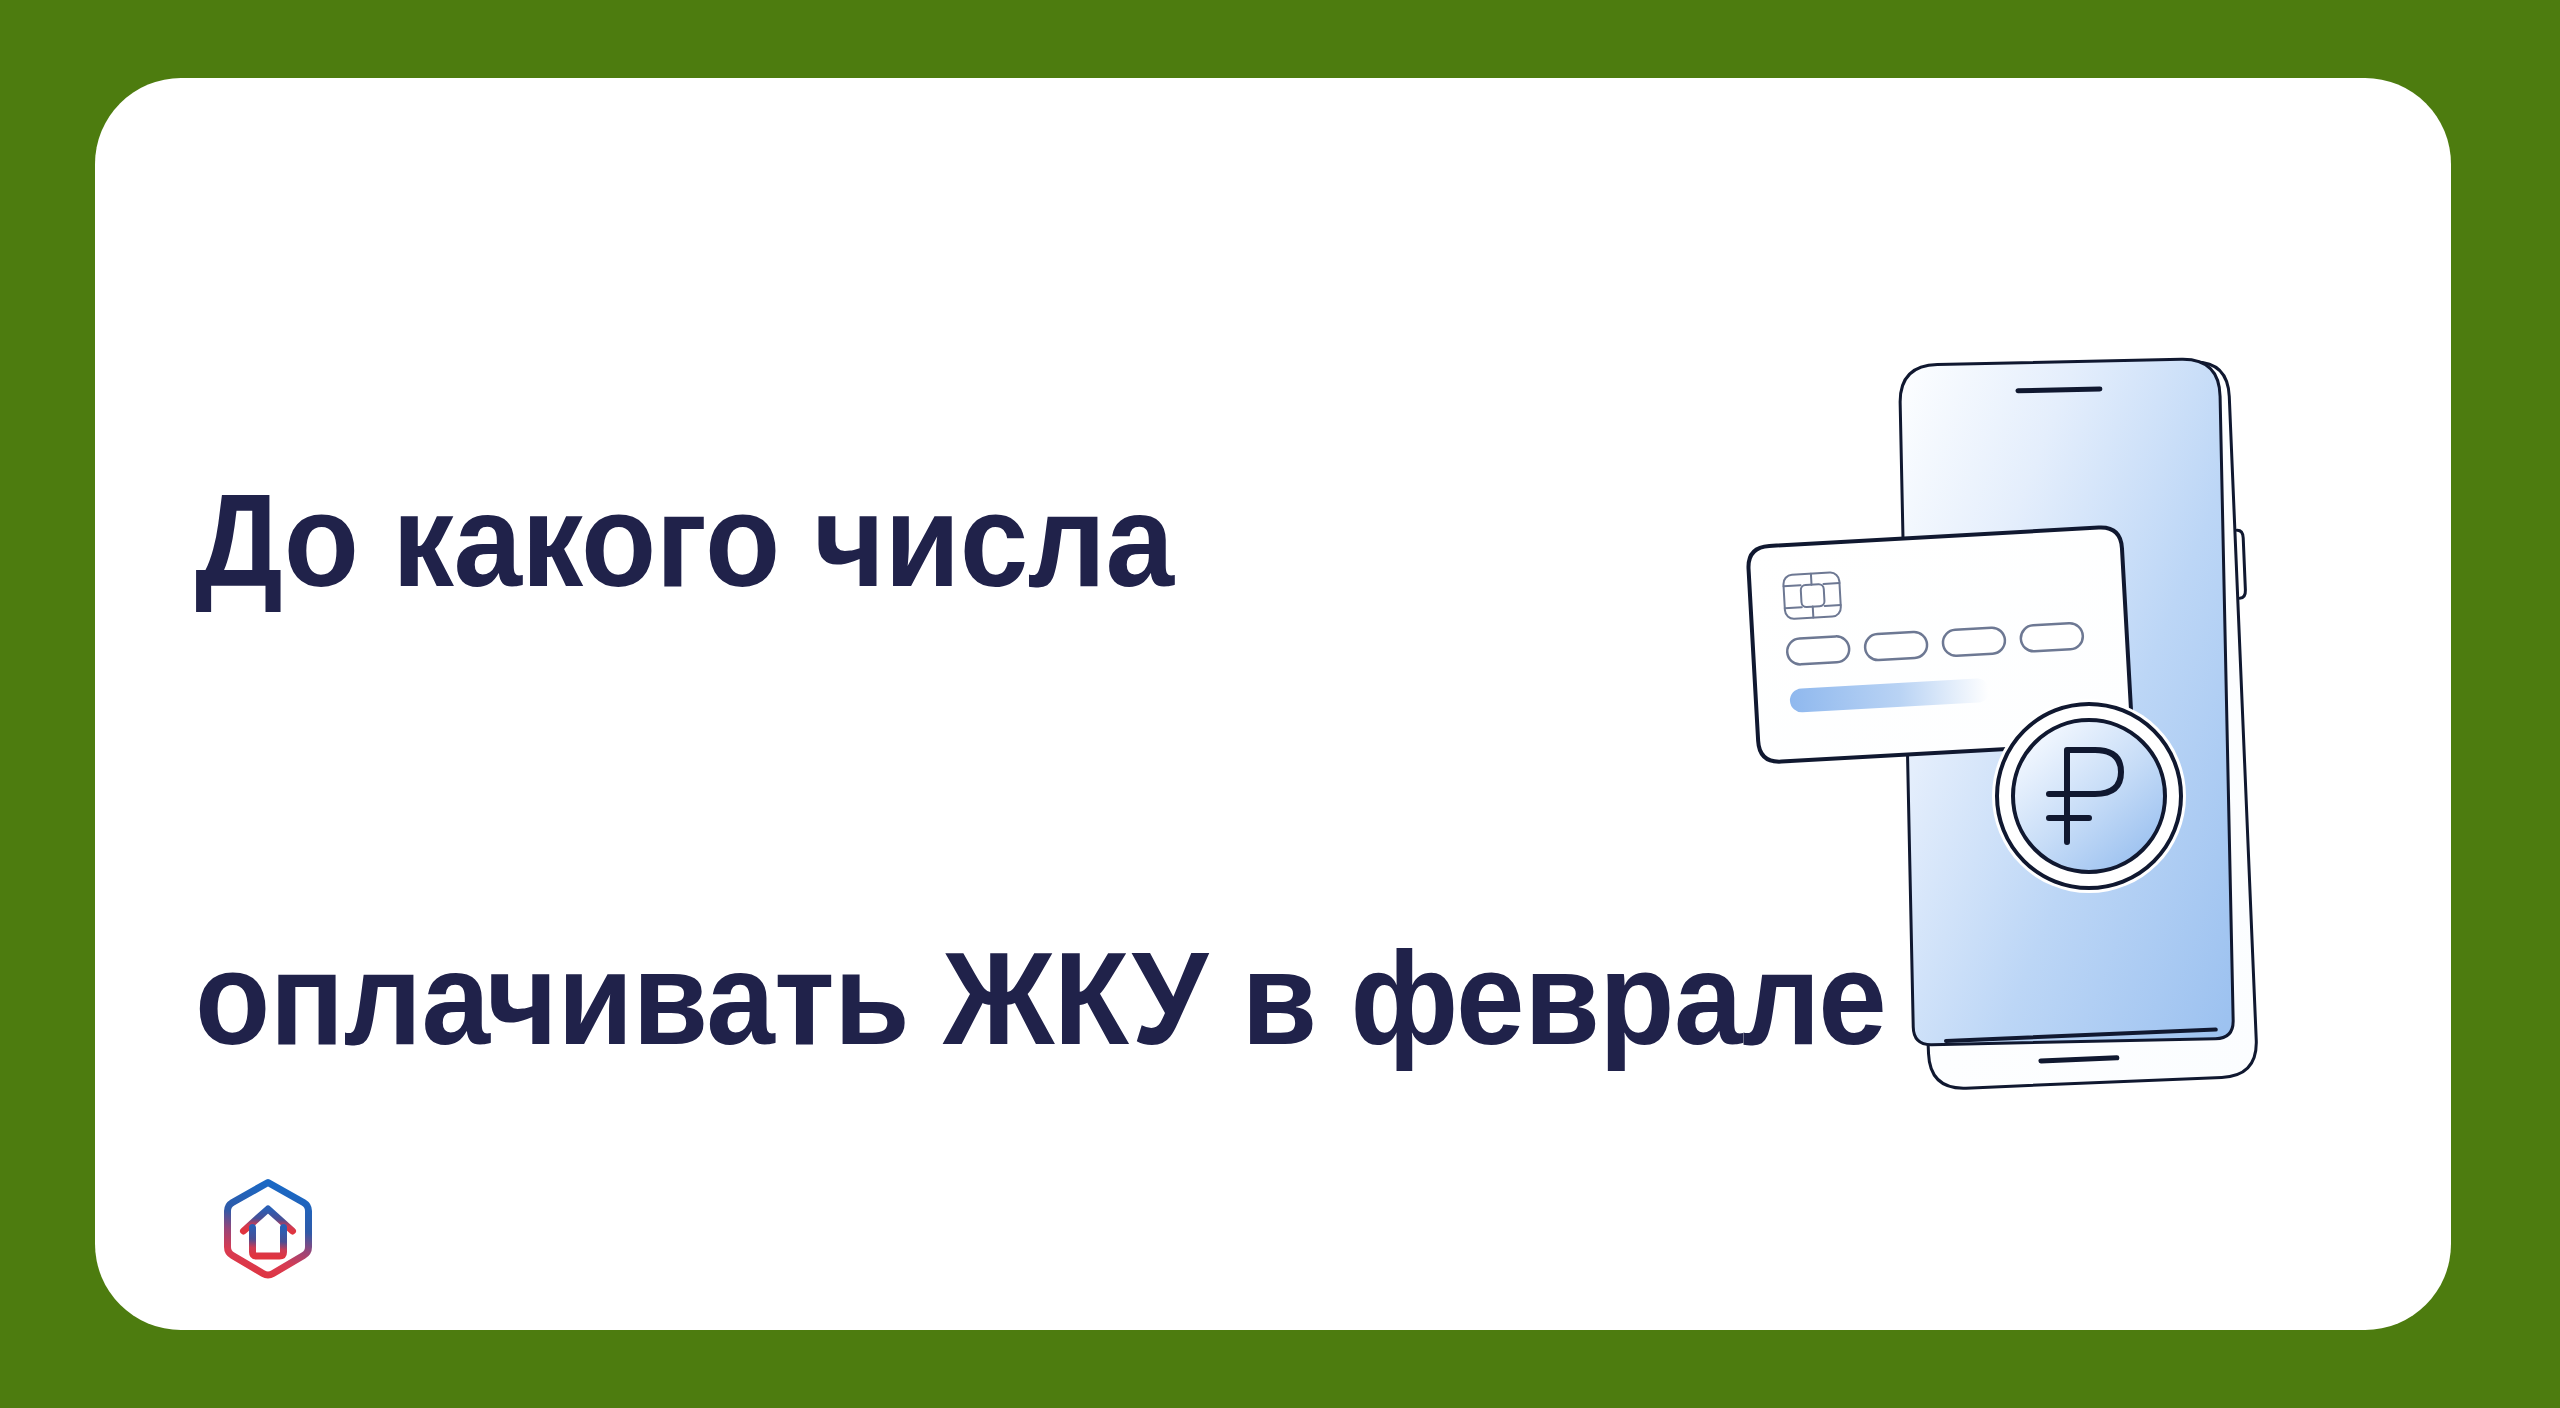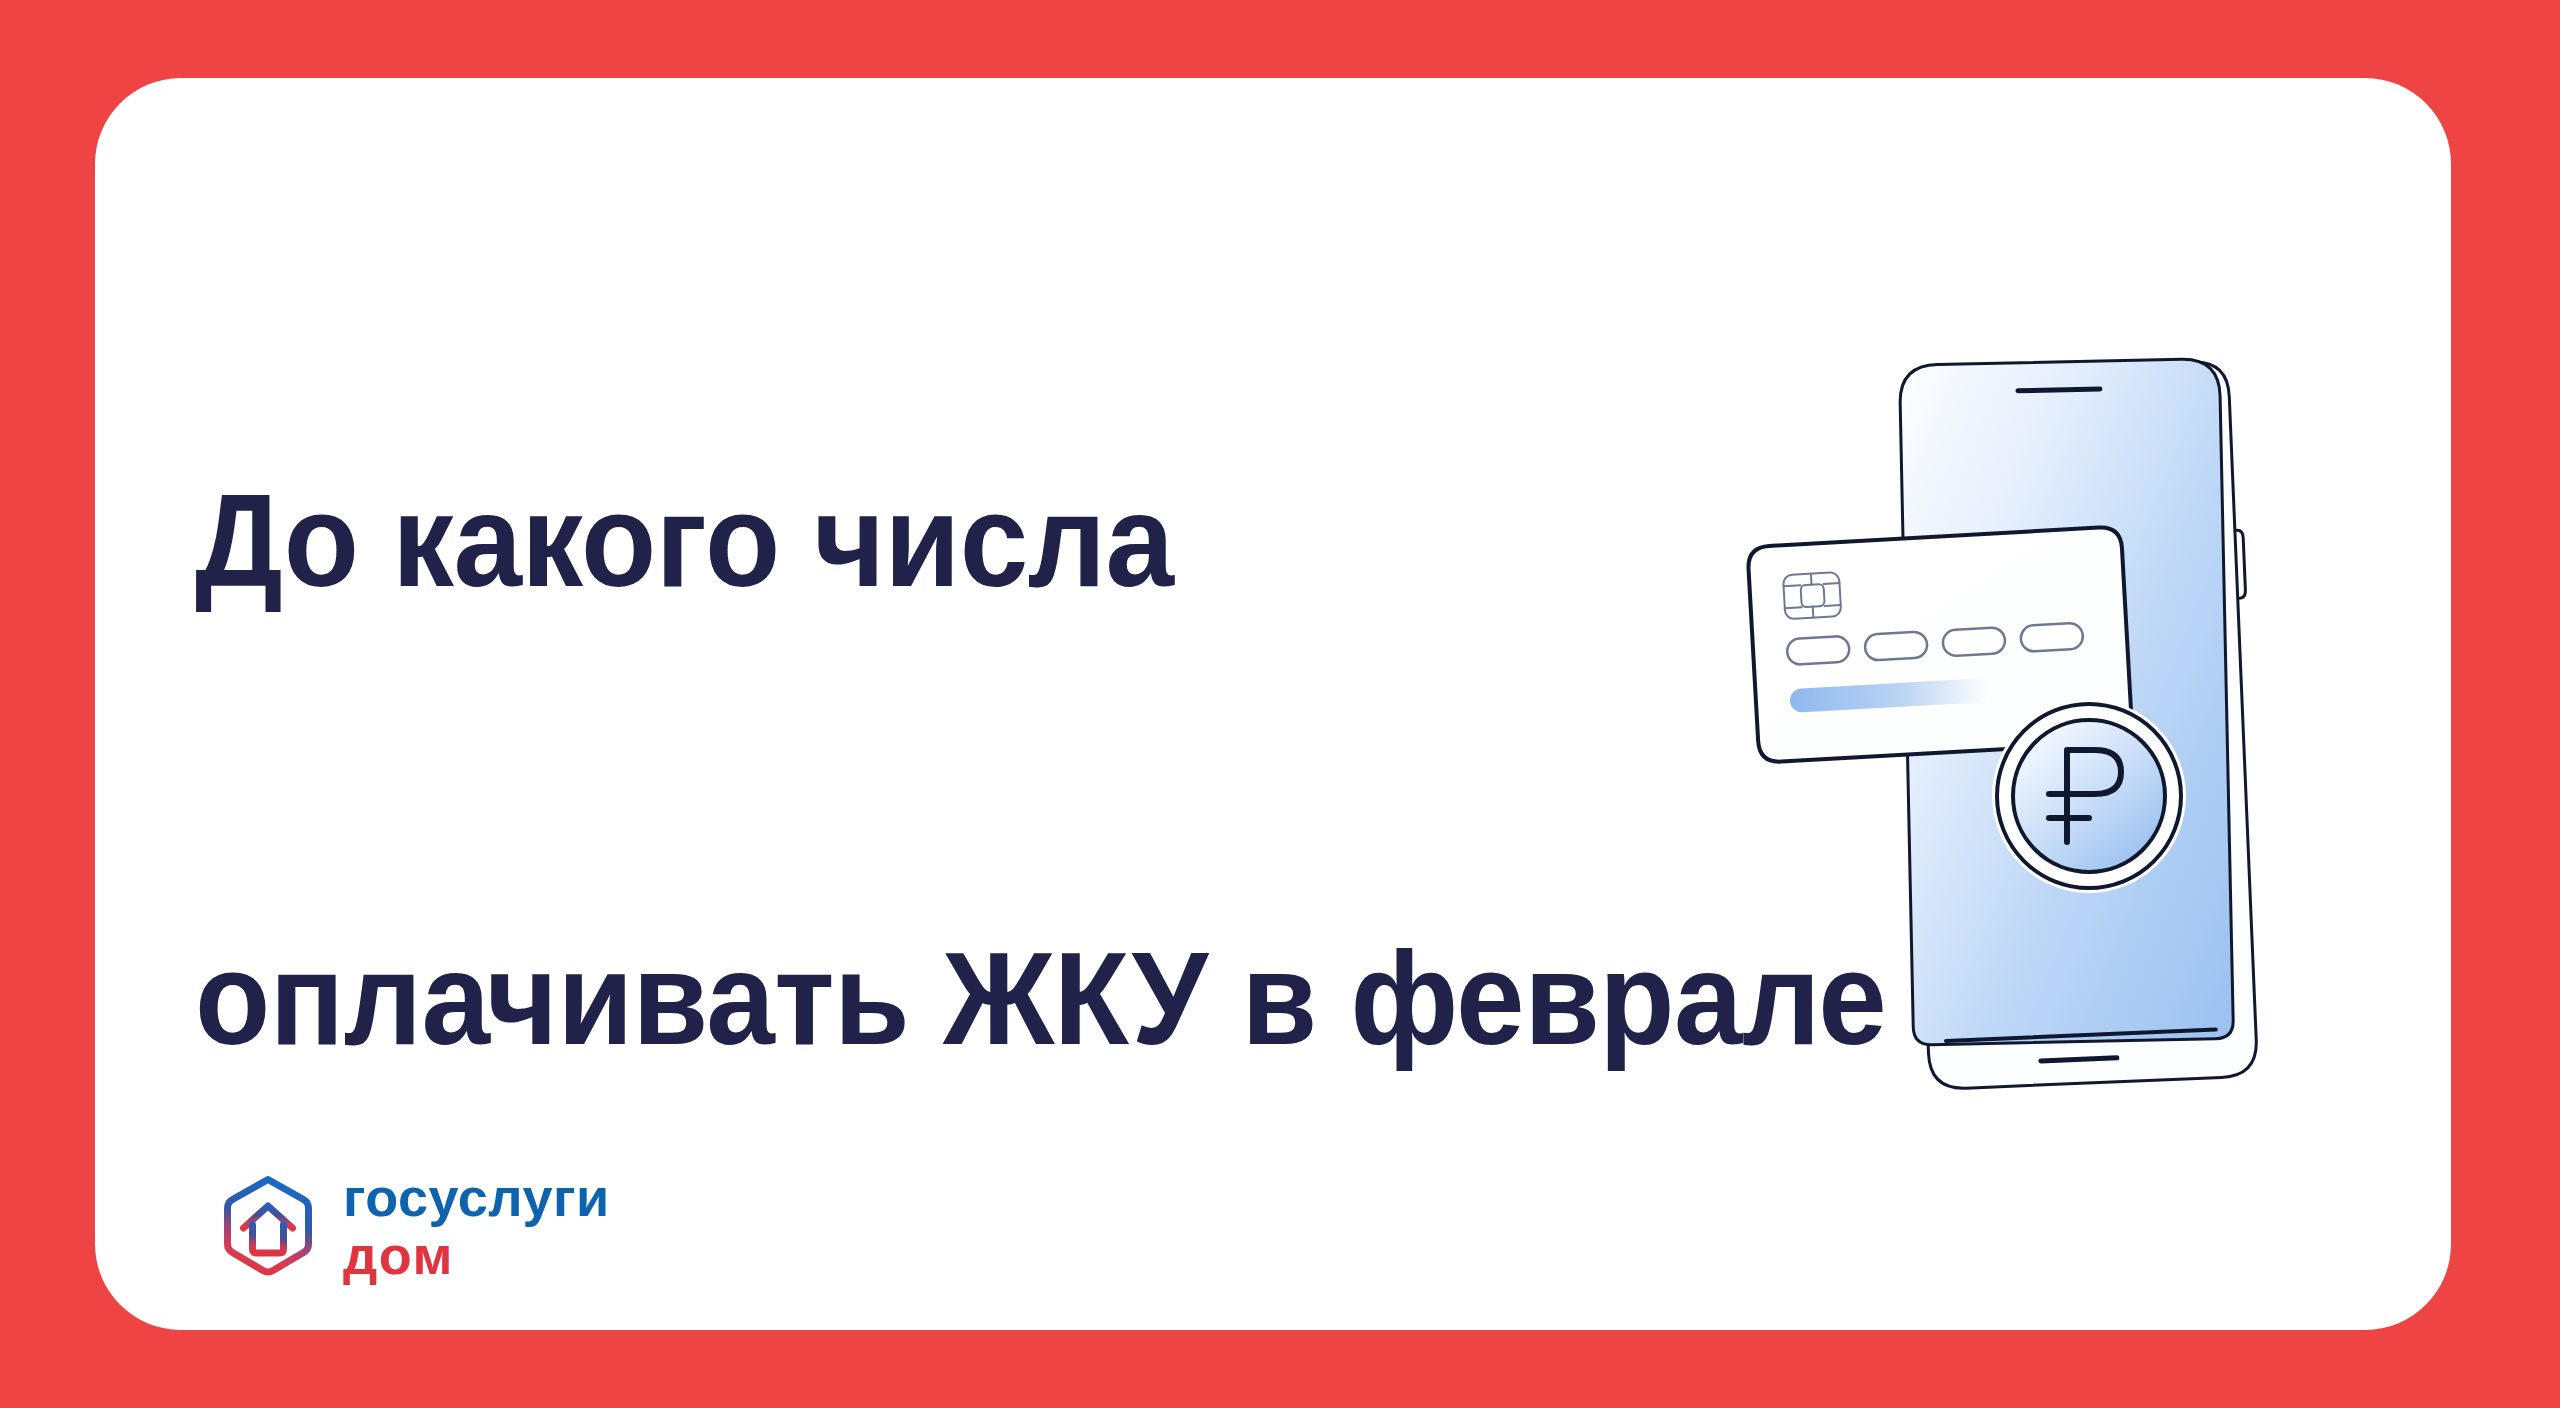--- a/index.html
+++ b/index.html
@@ -21,7 +21,7 @@
     position: relative;
     width: 2560px;
     height: 1408px;
-    background: #ef4444;
+    background: #4d7c0f;
   }
 
   

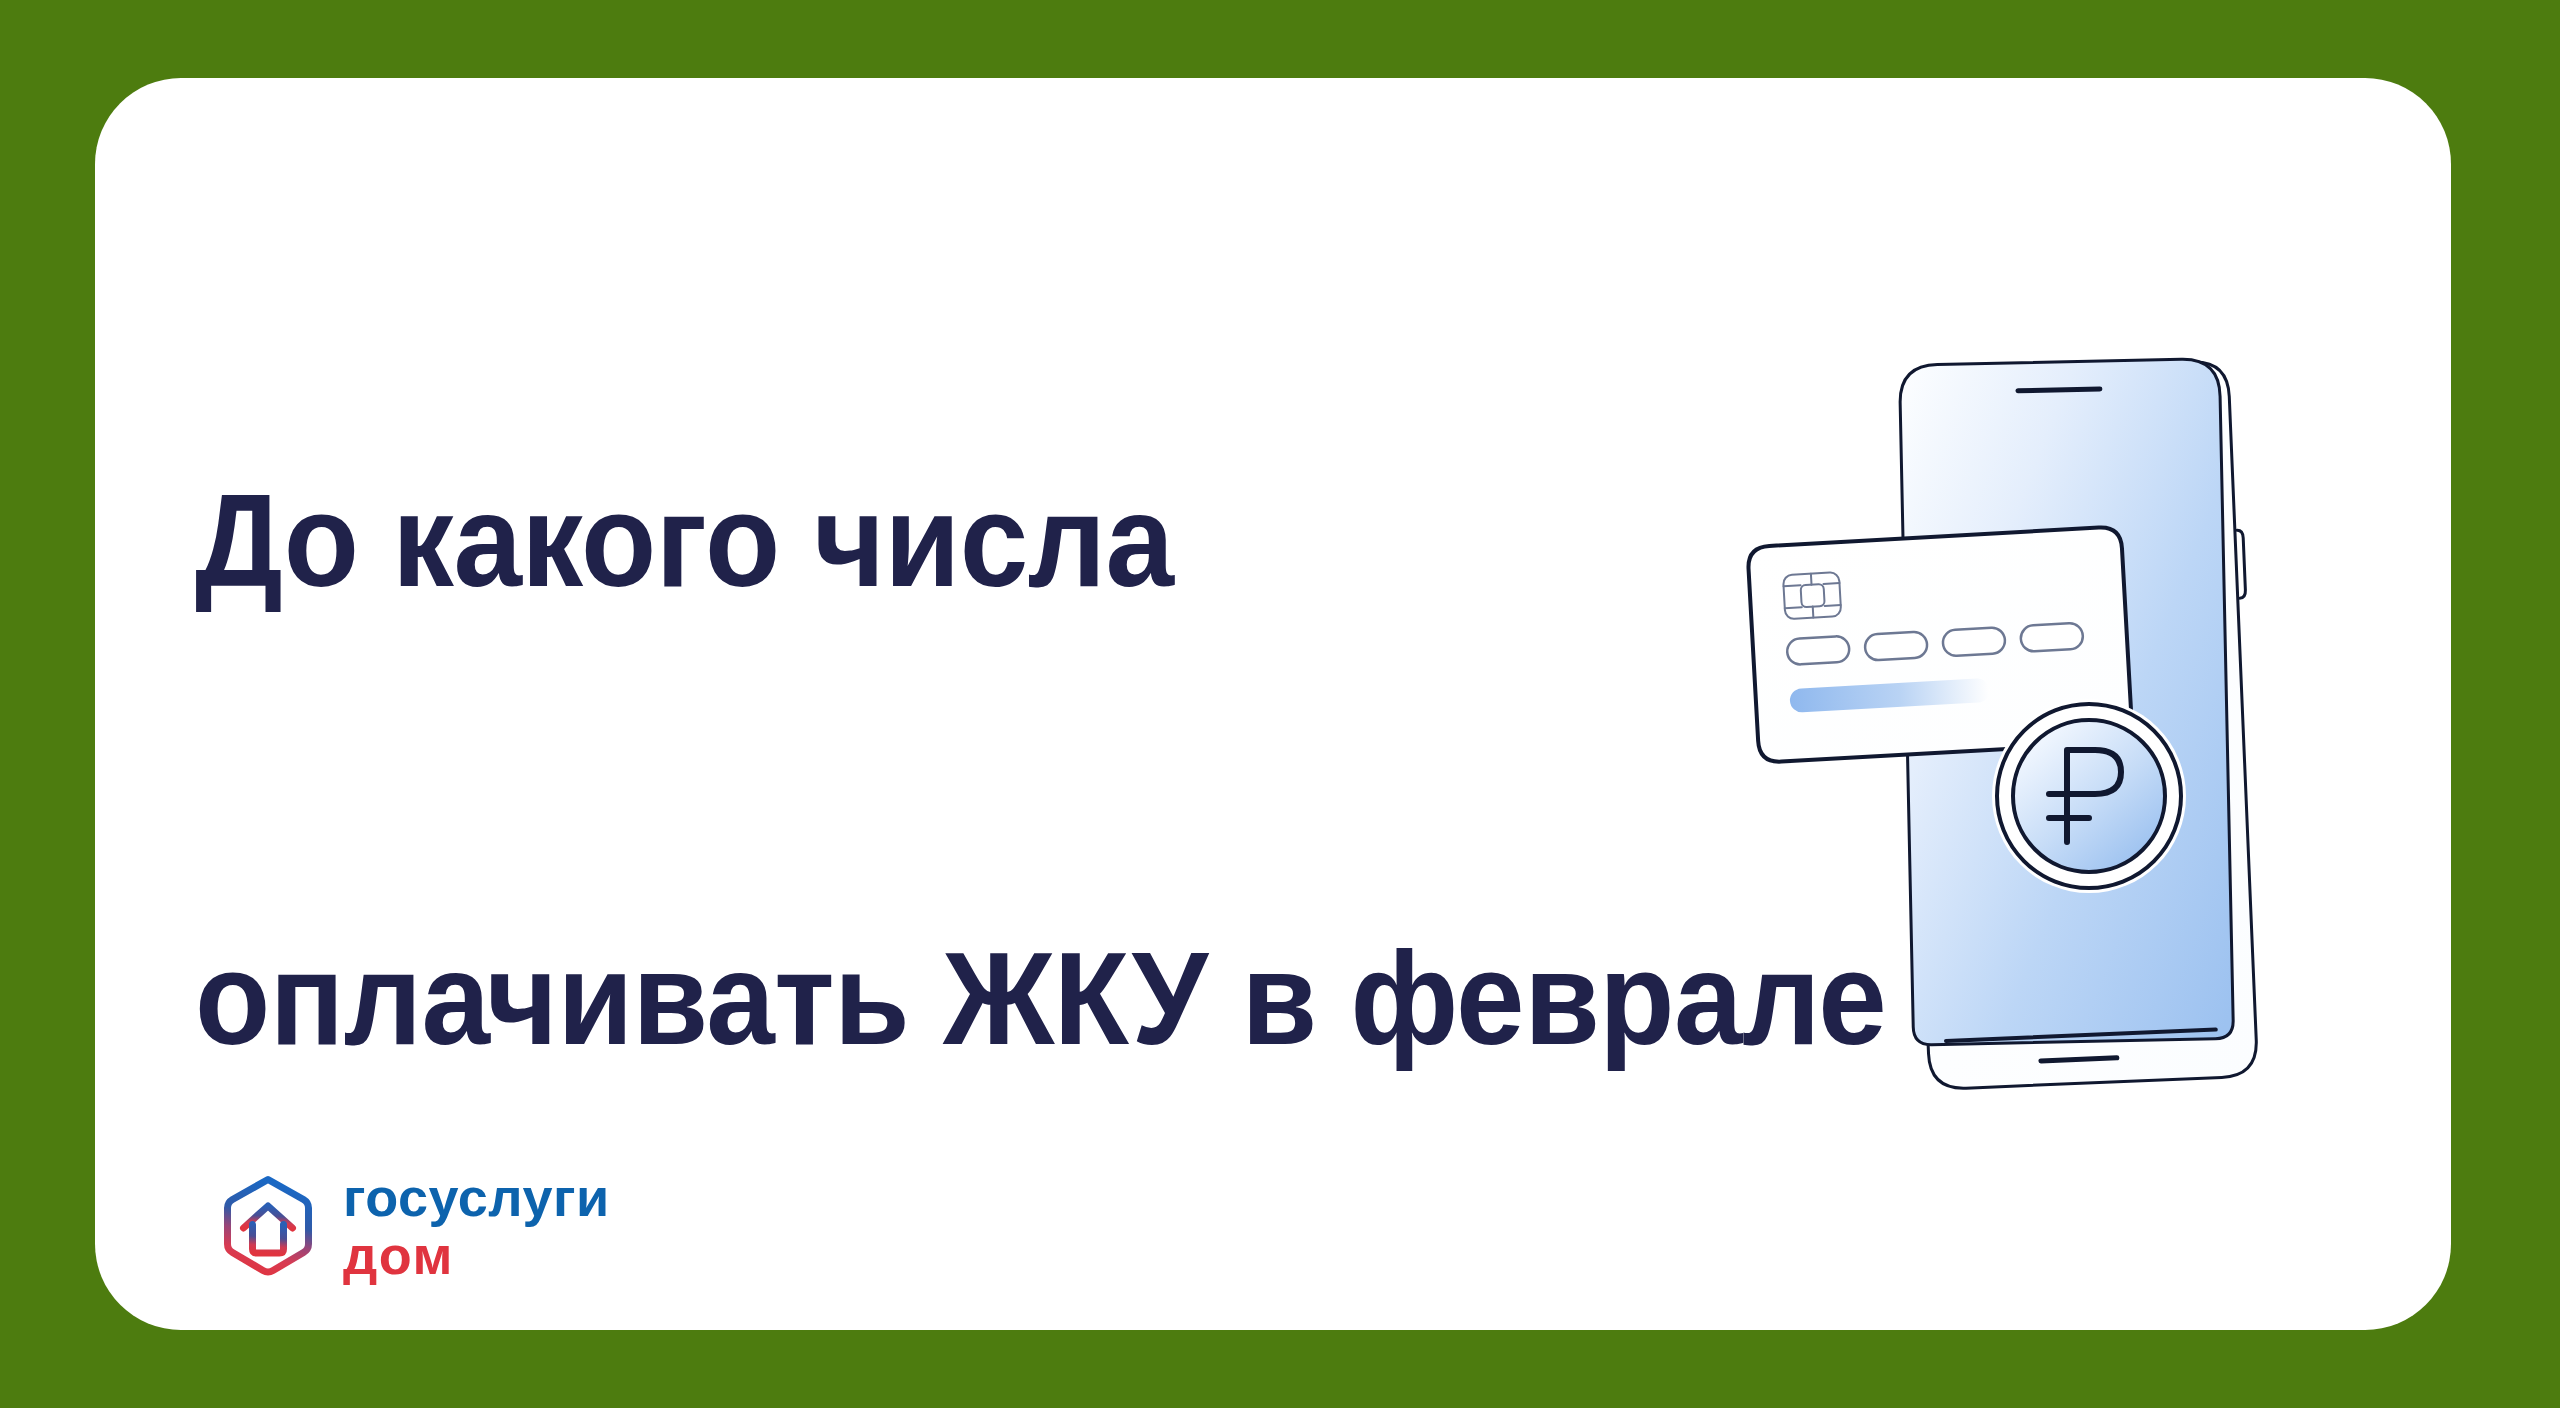--- a/index.html
+++ b/index.html
@@ -143,10 +143,6 @@
         <path d="M37.5 51.5 L37.5 76 Q37.5 80 41.5 80 L64.5 80 Q68.5 80 68.5 76 L68.5 51.5" fill="none" stroke="url(#houseGrad)" stroke-width="7" stroke-linecap="round" stroke-linejoin="round"></path>
       </svg>
 
-      <div class="logo-words">
-        <span class="logo-word-top">госуслуги</span>
-        <span class="logo-word-bottom">дом</span>
-      </div>
     </div>
 
     <div class="illustration">

